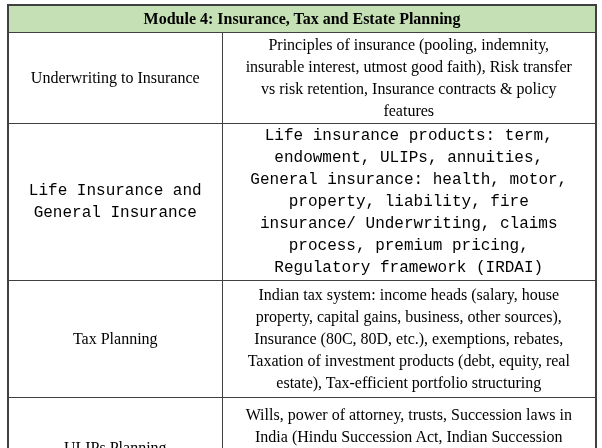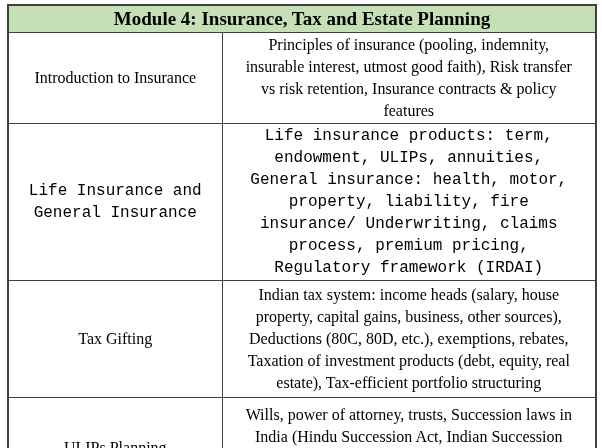--- a/index.html
+++ b/index.html
@@ -37,7 +37,7 @@
   table.module-table th.title-cell {
     background: var(--header-bg, #c5e0b4);
     font-weight: bold;
-    font-size: 19px;
+    font-size: 16px;
     height: 24px;
     padding: 1px 4px;
     margin-top: 29px;

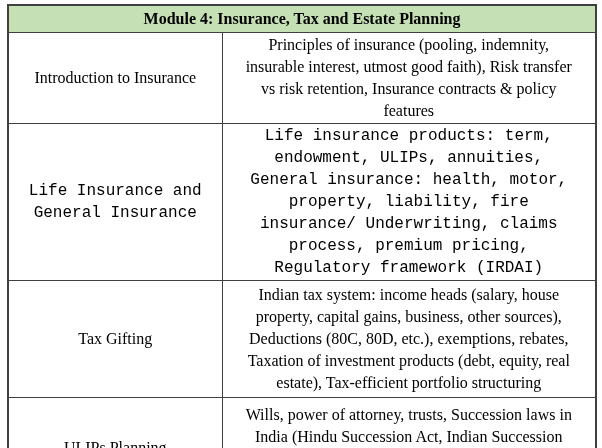--- a/index.html
+++ b/index.html
@@ -65,7 +65,7 @@
     </thead>
     <tbody id="table-rows">
   <tr>
-    <td class="topic">Introduction to Insurance</td>
+    <td class="topic">Underwriting to Insurance</td>
     <td class="details">Principles of insurance (pooling, indemnity, insurable interest, utmost good faith), Risk transfer vs risk retention, Insurance contracts &amp; policy features</td>
   </tr>
 

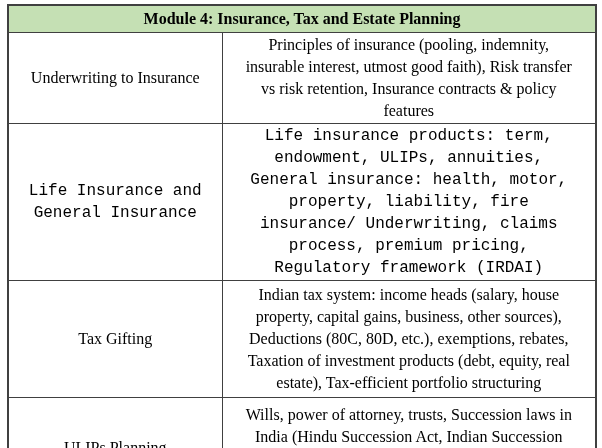--- a/index.html
+++ b/index.html
@@ -76,7 +76,7 @@
 
   <tr>
     <td class="topic">Tax Gifting</td>
-    <td class="details">Indian tax system: income heads (salary, house property, capital gains, business, other sources), Deductions (80C, 80D, etc.), exemptions, rebates, Taxation of investment products (debt, equity, real estate), Tax-efficient portfolio structuring</td>
+    <td class="details">Indian tax system: income heads (salary, house property, capital gains, business, other sources), Insurance (80C, 80D, etc.), exemptions, rebates, Taxation of investment products (debt, equity, real estate), Tax-efficient portfolio structuring</td>
   </tr>
 
   <tr>

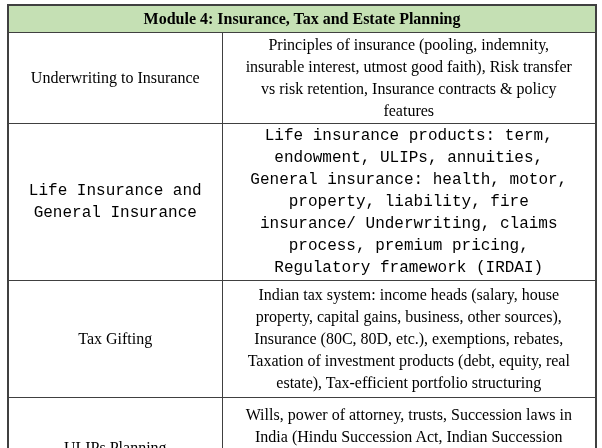--- a/index.html
+++ b/index.html
@@ -75,7 +75,7 @@
   </tr>
 
   <tr>
-    <td class="topic">Tax Gifting</td>
+    <td class="topic">Tax Planning</td>
     <td class="details">Indian tax system: income heads (salary, house property, capital gains, business, other sources), Insurance (80C, 80D, etc.), exemptions, rebates, Taxation of investment products (debt, equity, real estate), Tax-efficient portfolio structuring</td>
   </tr>
 

